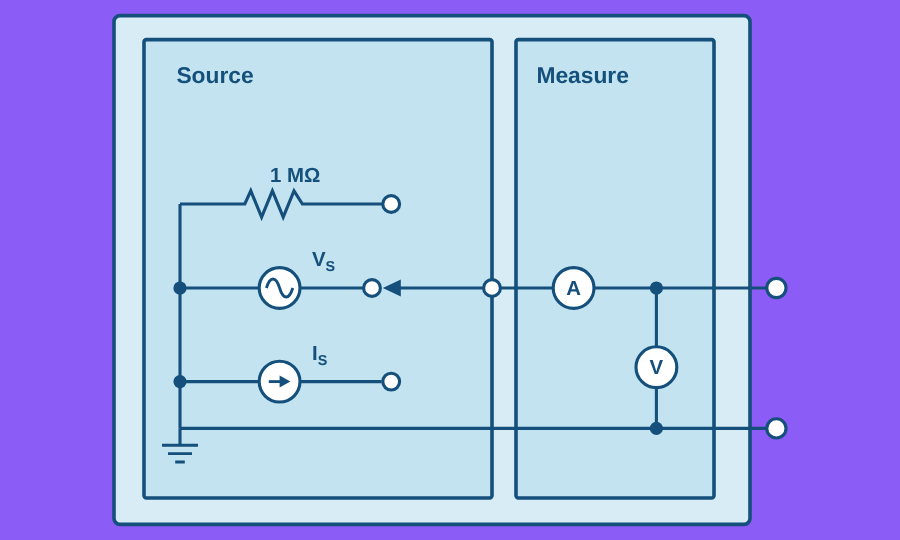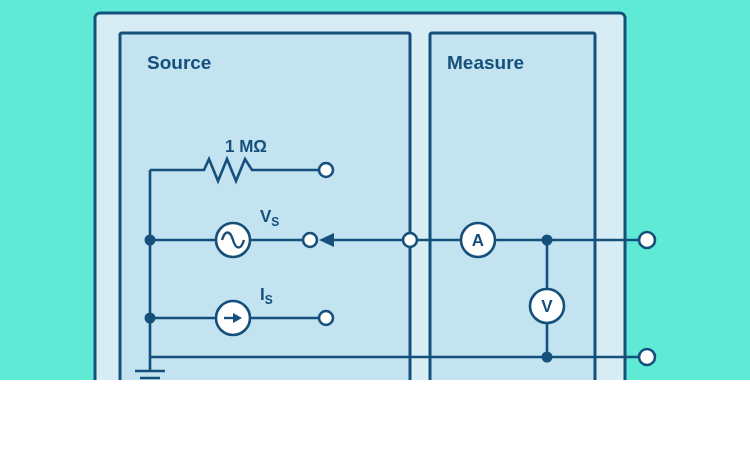--- a/index.html
+++ b/index.html
@@ -4,8 +4,8 @@
 <style>
   html,body{margin:0;padding:0;background:#ffffff;}
   .stage{
-    width:750px;height:380px;position:relative;overflow:hidden;
-    font-family:"Liberation Sans",sans-serif;background:#5eead4;
+    width:750px;height:450px;position:relative;overflow:hidden;
+    font-family:"Liberation Sans",sans-serif;background:#8b5cf6;
   }
   svg{display:block;}
   .box{stroke:var(--color-stroke);stroke-width:3;}

